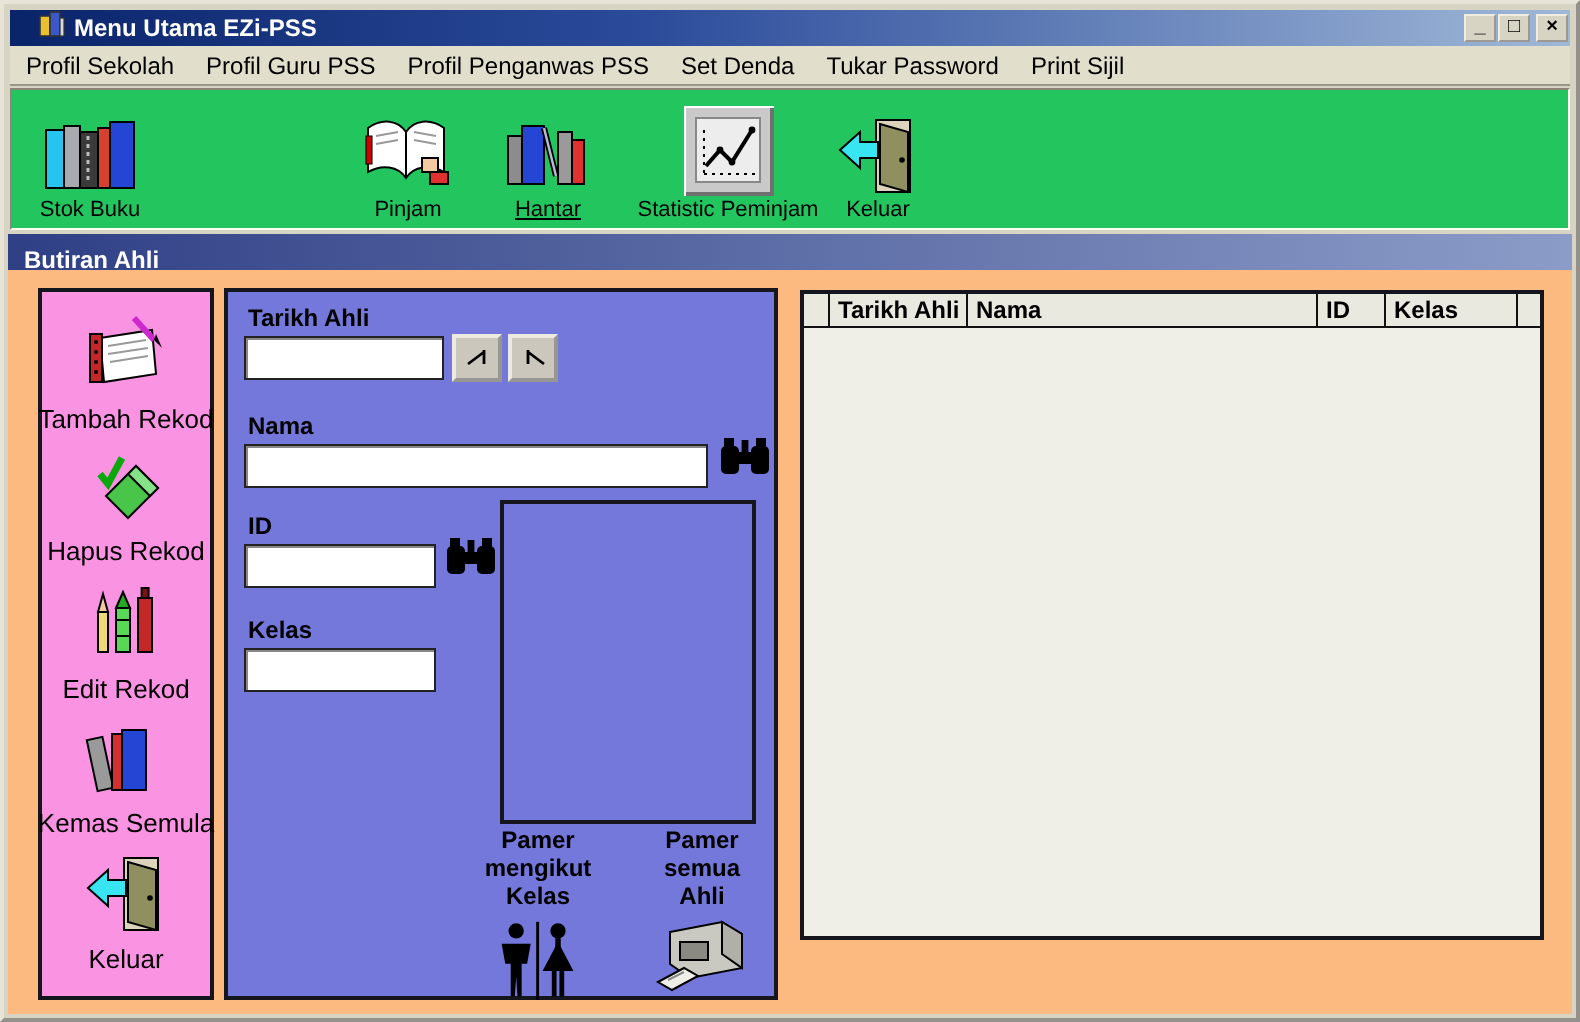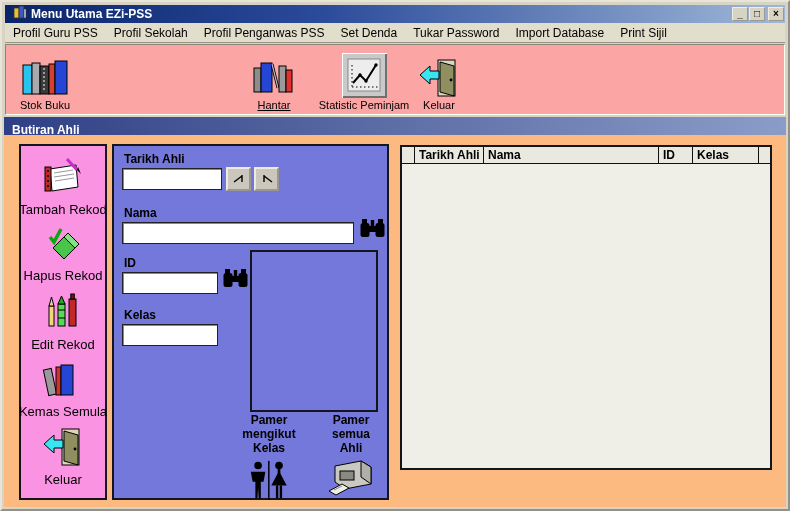--- a/index.html
+++ b/index.html
@@ -9,7 +9,7 @@
   
   .titlebar{position:absolute;left:3px;top:3px;right:3px;height:18px;
     background:linear-gradient(to right,#0A246A,#2A4A9A 40%,#9FB8D8);
-    display:flex;align-items:center;padding-left:8px;}
+    display:flex;align-items:center;padding-left:14px;}
   .title{color:#fff;font-size:12px;font-weight:bold;margin-left:4px;white-space:nowrap;}
   .controls{margin-left:auto;display:flex;align-items:center;gap:1px;padding-right:1px;}
   .winbtn{width:16px;height:14px;background:#D8D4C4;border:1px outset #F0ECE0;

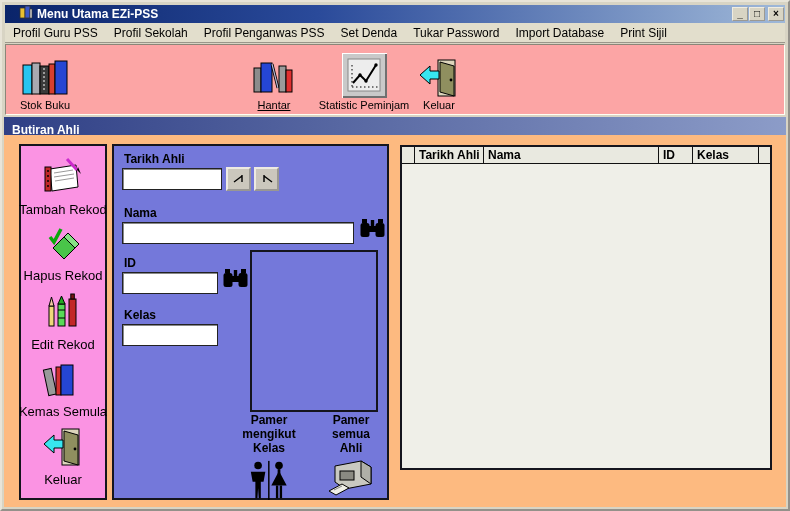--- a/index.html
+++ b/index.html
@@ -88,8 +88,8 @@
   </div>
 
   <div class="menubar">
+    <span class="menu-item">Profil Sekolah</span>
     <span class="menu-item">Profil Guru PSS</span>
-    <span class="menu-item">Profil Sekolah</span>
     <span class="menu-item">Profil Penganwas PSS</span>
     <span class="menu-item">Set Denda</span>
     <span class="menu-item">Tukar Password</span>

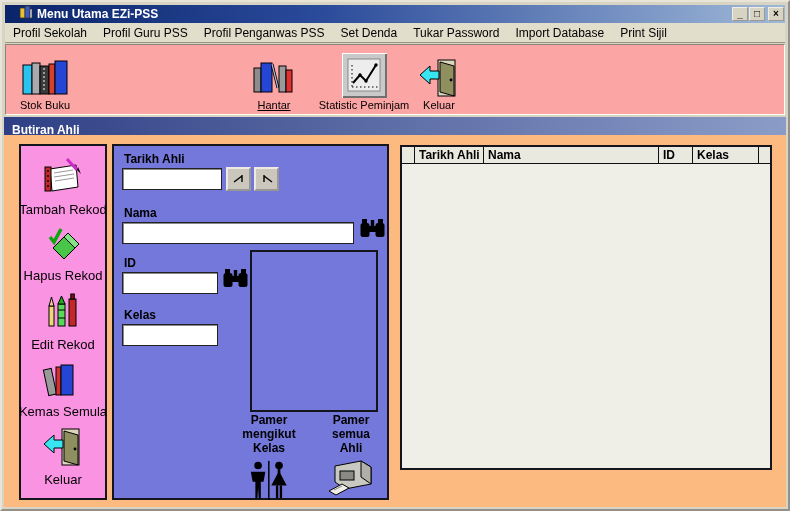--- a/index.html
+++ b/index.html
@@ -93,7 +93,6 @@
     <span class="menu-item">Profil Penganwas PSS</span>
     <span class="menu-item">Set Denda</span>
     <span class="menu-item">Tukar Password</span>
-    <span class="menu-item">Import Database</span>
     <span class="menu-item">Print Sijil</span>
   </div>
 

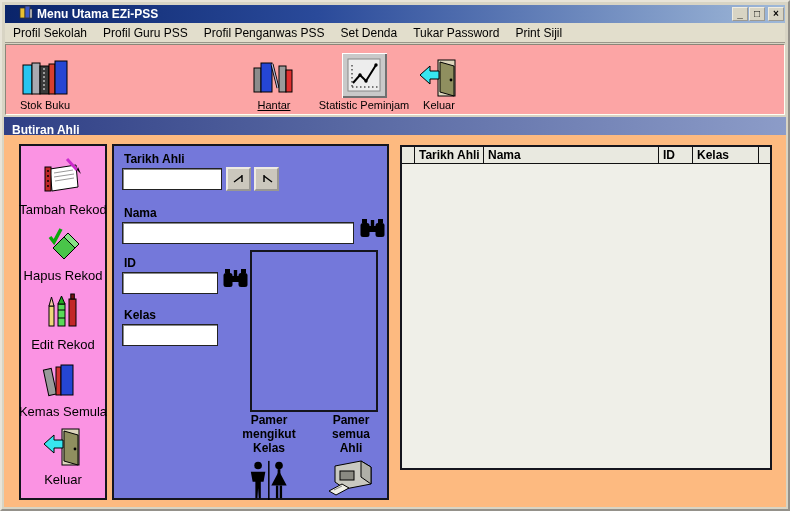--- a/index.html
+++ b/index.html
@@ -20,7 +20,7 @@
     display:flex;align-items:center;border-bottom:1px solid #9A968A;}
   .menu-item{font-size:12px;color:#000;padding:2px 8px;white-space:nowrap;}
   
-  .toolbar{position:absolute;left:3px;top:42px;right:3px;height:71px;background:#fca5a5;
+  .toolbar{position:absolute;left:3px;top:42px;right:3px;height:71px;background:#22c55e;
     border:1px solid;border-color:#8A8678 #FFFFF4 #FFFFF4 #8A8678;}
   .tool{position:absolute;bottom:3px;display:flex;flex-direction:column;align-items:center;
     justify-content:flex-end;gap:1px;}

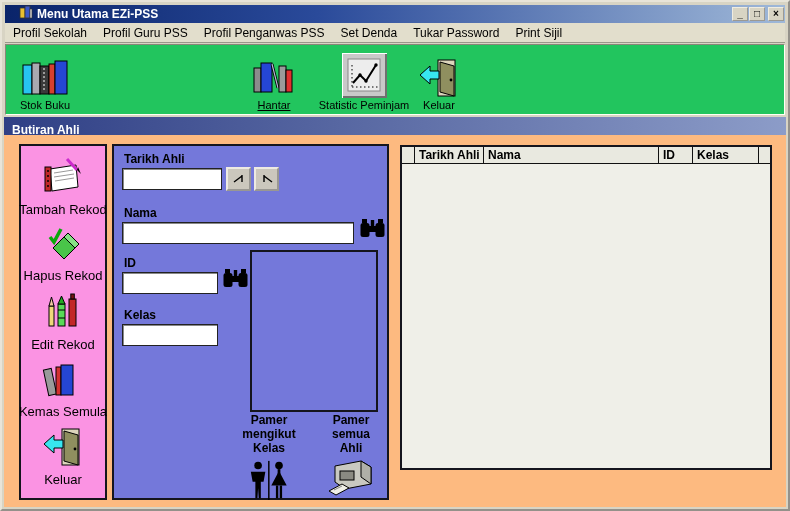--- a/index.html
+++ b/index.html
@@ -113,6 +113,22 @@
     </div>
 
 
+    <div class="tool" style="left:168px;width:60px;">
+      <span class="ticon">
+        <svg width="46" height="40" viewBox="0 0 46 40">
+          <path d="M3 6 C10 1 18 2 22 8 C26 2 34 1 41 6 L41 28 C34 24 26 25 22 31 C18 25 10 24 3 28 Z" fill="#FFFFFF" stroke="#000"></path>
+          <line x1="22" y1="8" x2="22" y2="31" stroke="#000"></line>
+          <line x1="7" y1="10" x2="18" y2="8" stroke="#999"></line>
+          <line x1="7" y1="14" x2="18" y2="12" stroke="#999"></line>
+          <line x1="26" y1="8" x2="37" y2="10" stroke="#999"></line>
+          <line x1="26" y1="12" x2="37" y2="14" stroke="#999"></line>
+          <rect x="2" y="10" width="3" height="14" fill="#C00" stroke="#000" stroke-width="0.5"></rect>
+          <rect x="30" y="21" width="8" height="7" fill="#F2C9A0" stroke="#000"></rect>
+          <rect x="34" y="28" width="9" height="6" fill="#E03030" stroke="#000"></rect>
+        </svg>
+      </span>
+      <span class="tlabel">Pinjam</span>
+    </div>
 
     <div class="tool" style="left:237px;width:62px;text-decoration:underline;">
       <span class="ticon">

